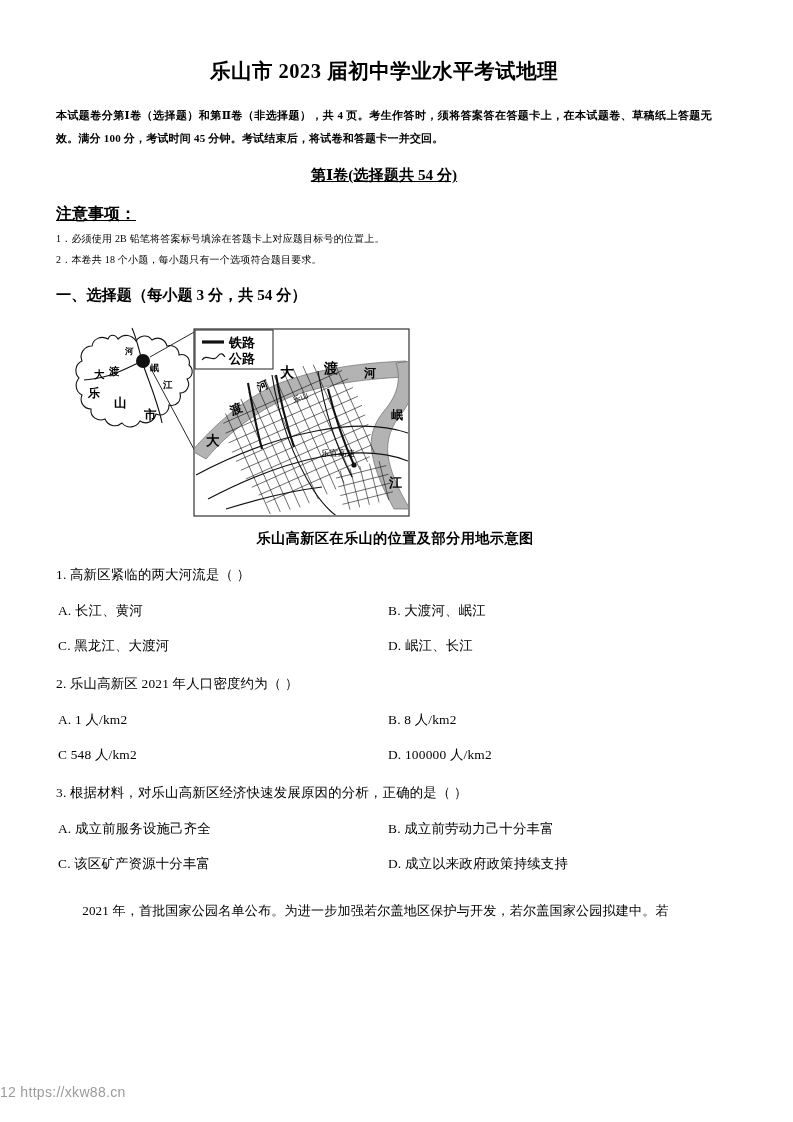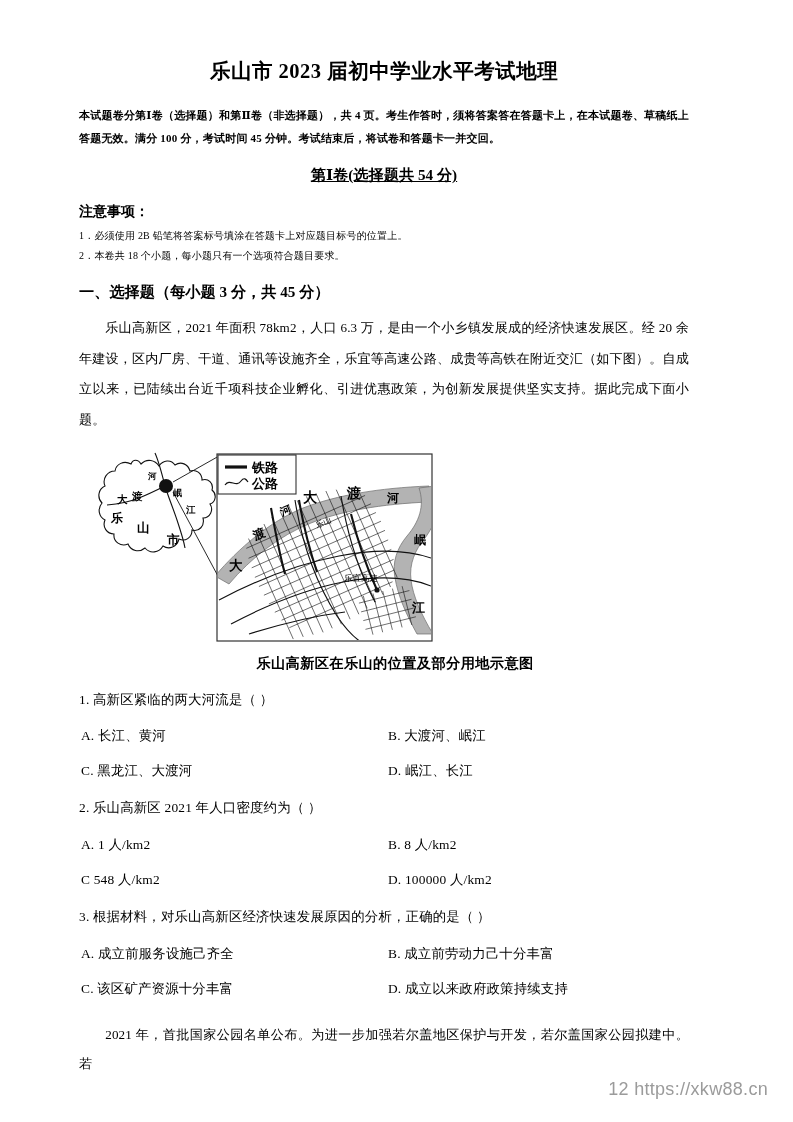--- a/index.html
+++ b/index.html
@@ -22,7 +22,7 @@
     width: 768px;
     height: 1122px;
     box-sizing: border-box;
-    padding: 0 79px;
+    padding: 0 56px;
   }
 
   .doc-title {

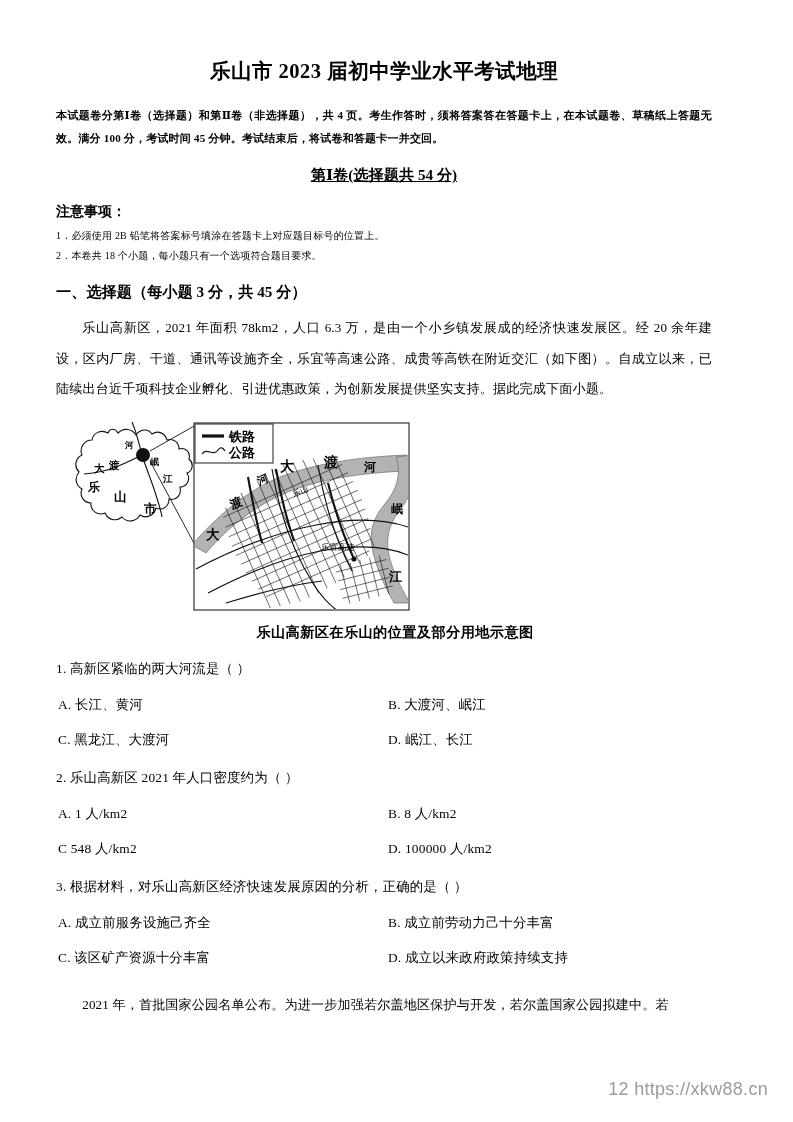--- a/index.html
+++ b/index.html
@@ -57,11 +57,12 @@
   }
 
   .notice-label {
-    font-size: 14px;
+    font-size: 16px;
     font-weight: bold;
     margin: 0;
     padding-top: 8px;
     line-height: 1.95;
+    text-decoration: underline;
   }
   .notice-item {
     font-size: 10px;

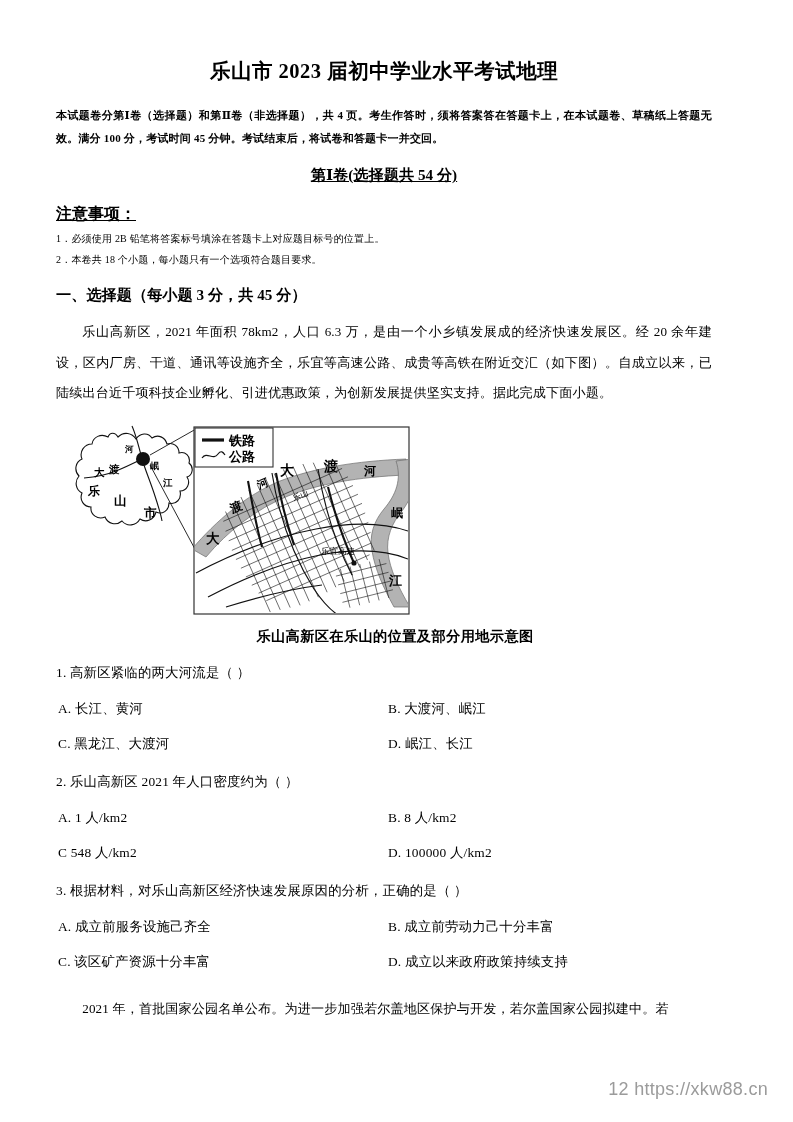--- a/index.html
+++ b/index.html
@@ -175,7 +175,7 @@
   <p class="notice-item">1．必须使用 2B 铅笔将答案标号填涂在答题卡上对应题目标号的位置上。</p>
   <p class="notice-item">2．本卷共 18 个小题，每小题只有一个选项符合题目要求。</p>
 
-  <p class="part-heading">一、选择题（每小题 3 分，共 45 分）</p>
+  <p class="part-heading">一、选择题（每小题 3 分，共 54 分）</p>
 
   <p class="material">乐山高新区，2021 年面积 78km2，人口 6.3 万，是由一个小乡镇发展成的经济快速发展区。经 20 余年建设，区内厂房、干道、通讯等设施齐全，乐宜等高速公路、成贵等高铁在附近交汇（如下图）。自成立以来，已陆续出台近千项科技企业孵化、引进优惠政策，为创新发展提供坚实支持。据此完成下面小题。</p>
 

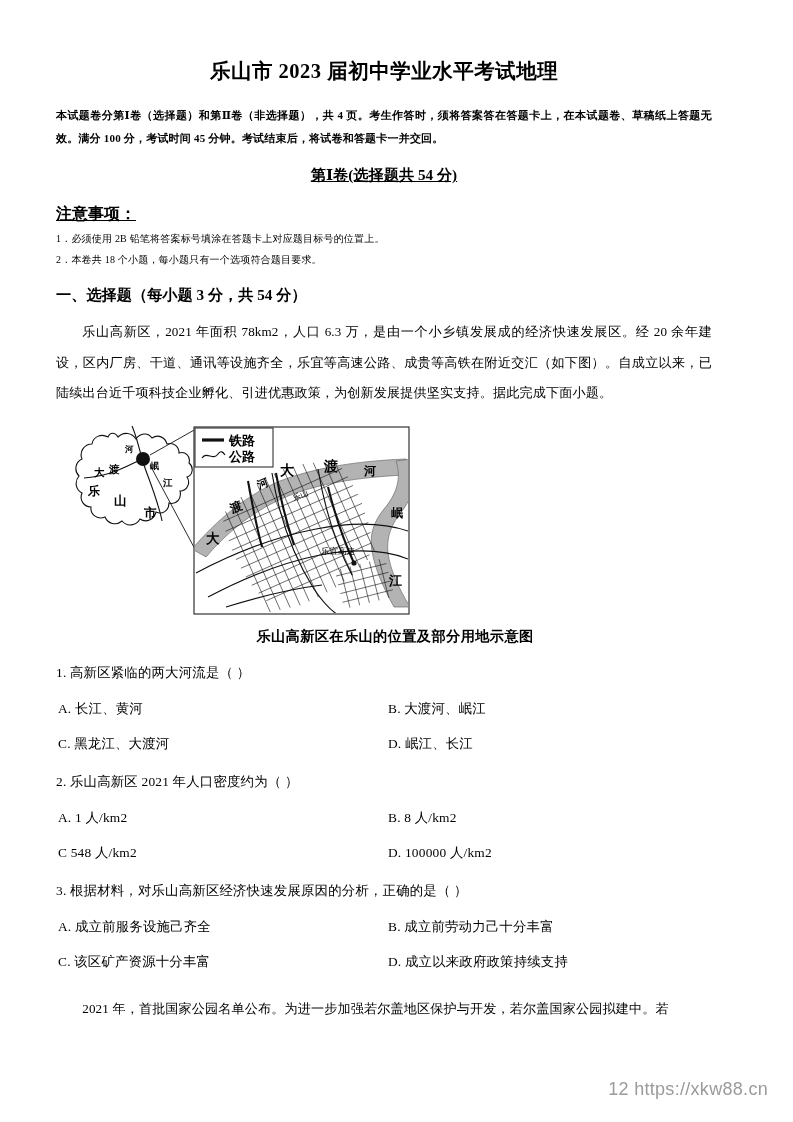--- a/index.html
+++ b/index.html
@@ -177,7 +177,6 @@
 
   <p class="part-heading">一、选择题（每小题 3 分，共 54 分）</p>
 
-  <p class="material">乐山高新区，2021 年面积 78km2，人口 6.3 万，是由一个小乡镇发展成的经济快速发展区。经 20 余年建设，区内厂房、干道、通讯等设施齐全，乐宜等高速公路、成贵等高铁在附近交汇（如下图）。自成立以来，已陆续出台近千项科技企业孵化、引进优惠政策，为创新发展提供坚实支持。据此完成下面小题。</p>
 
   <div class="figure">
     <svg width="350" height="200" viewBox="0 0 350 200" xmlns="http://www.w3.org/2000/svg">

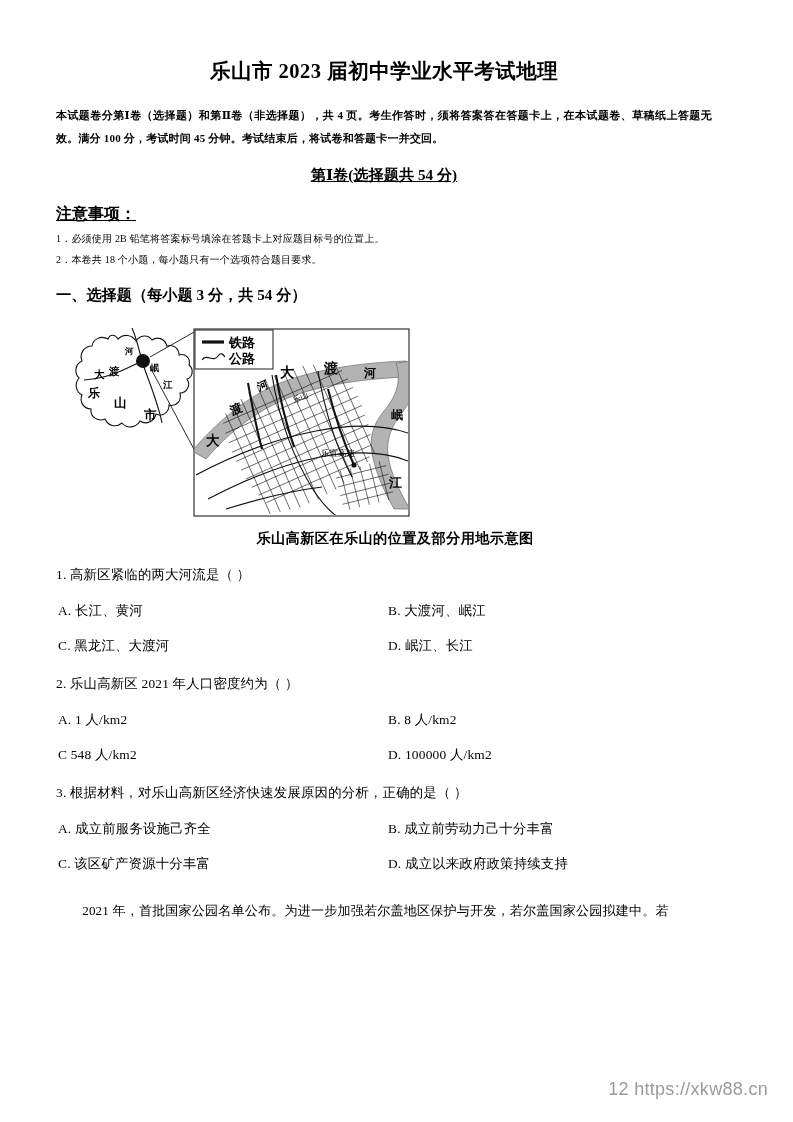--- a/index.html
+++ b/index.html
@@ -153,8 +153,8 @@
     left: 0;
     right: 0;
     bottom: 22px;
-    text-align: right;
-    font-size: 18px;
+    text-align: left;
+    font-size: 14px;
     color: #9b9b9b;
     font-family: "Liberation Sans", "DejaVu Sans", sans-serif;
     letter-spacing: 0.3px;

